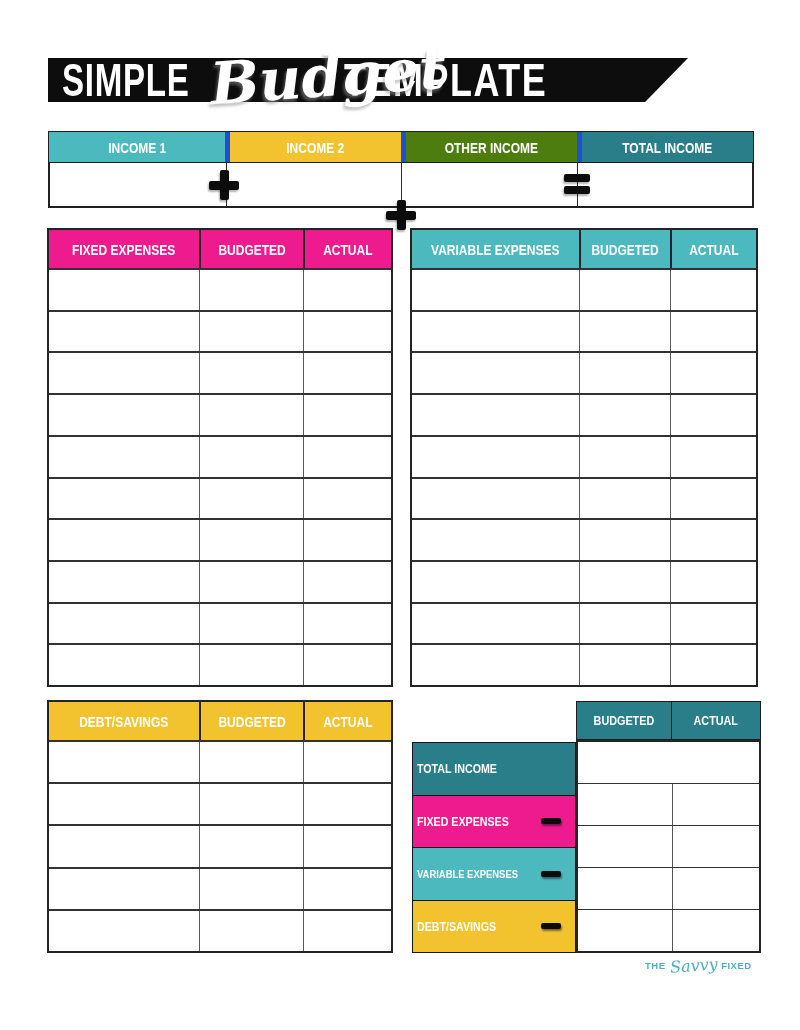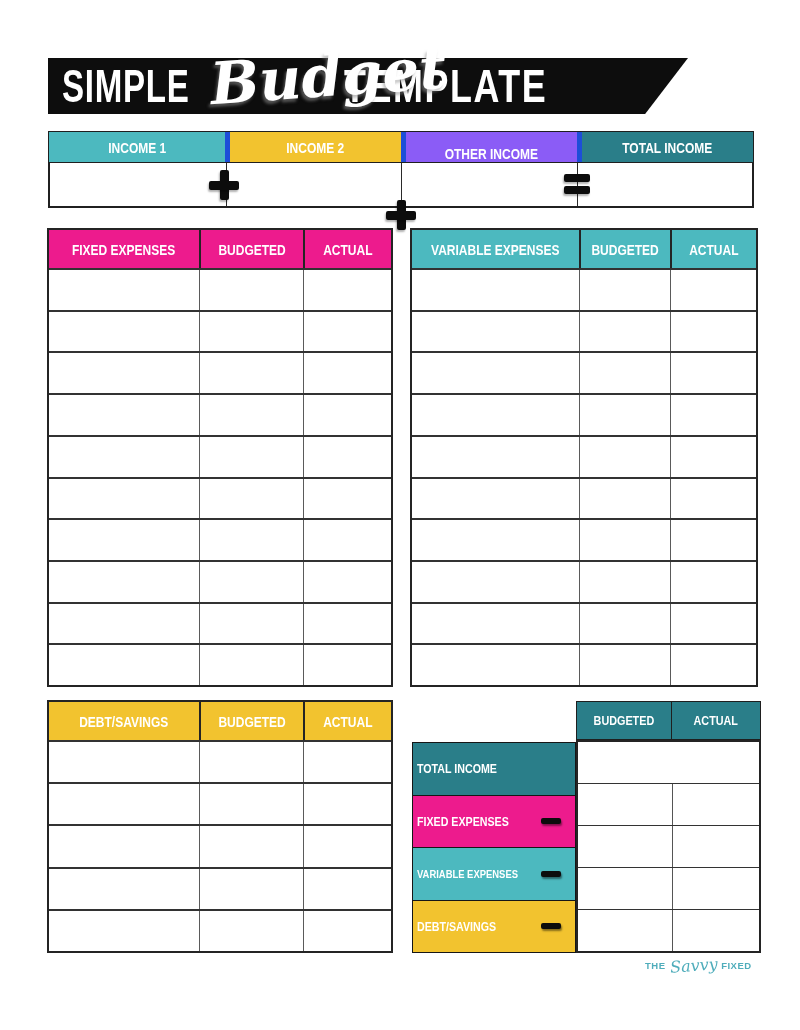--- a/index.html
+++ b/index.html
@@ -12,7 +12,7 @@
 
   
   .banner {
-    position:absolute; left:48px; top:58px; width:640px; height:56px;
+    position:absolute; left:48px; top:58px; width:640px; height:44px;
     background:#0d0d0d;
     clip-path:polygon(0 0, 100% 0, 93.3% 100%, 0 100%);
   }

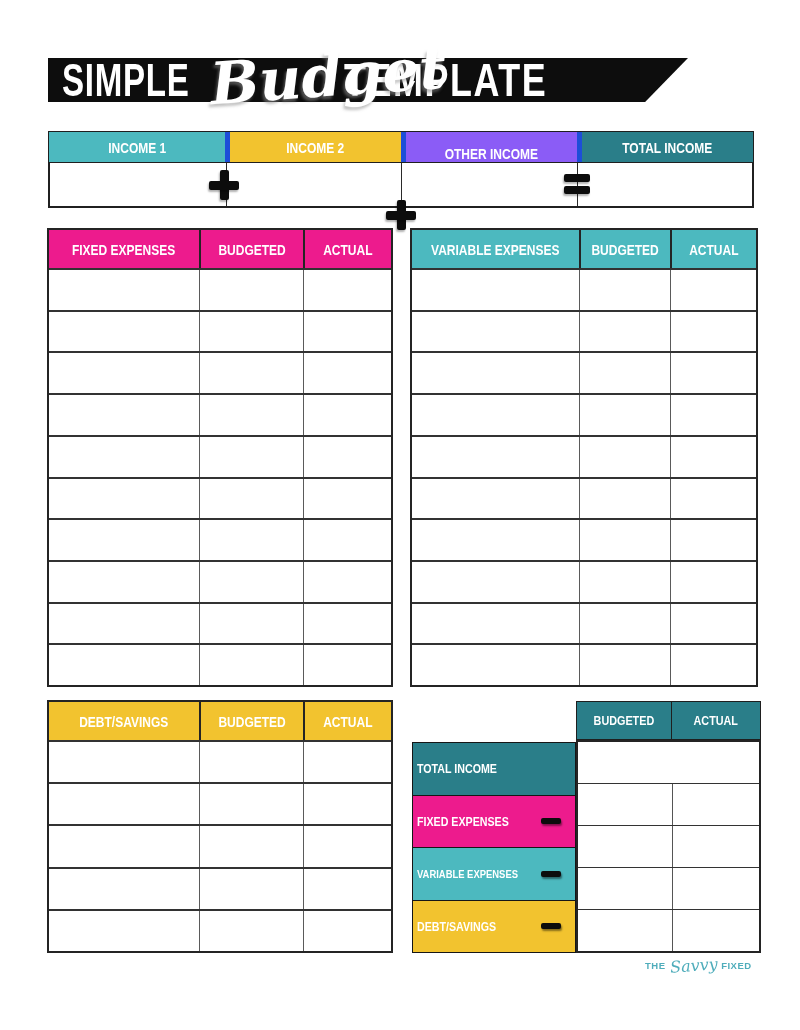--- a/index.html
+++ b/index.html
@@ -150,7 +150,7 @@
       <div class="income-hcell" style="background-color: rgb(242, 195, 47);">
         <span class="cond">INCOME 2</span>
       </div>
-      <div class="income-hcell" style="background-color: #8b5cf6; align-items: flex-end;">
+      <div class="income-hcell" style="background-color: #4d7c0f;">
         <span class="cond">OTHER INCOME</span>
       </div>
       <div class="income-hcell" style="background-color: rgb(42, 126, 137);">

